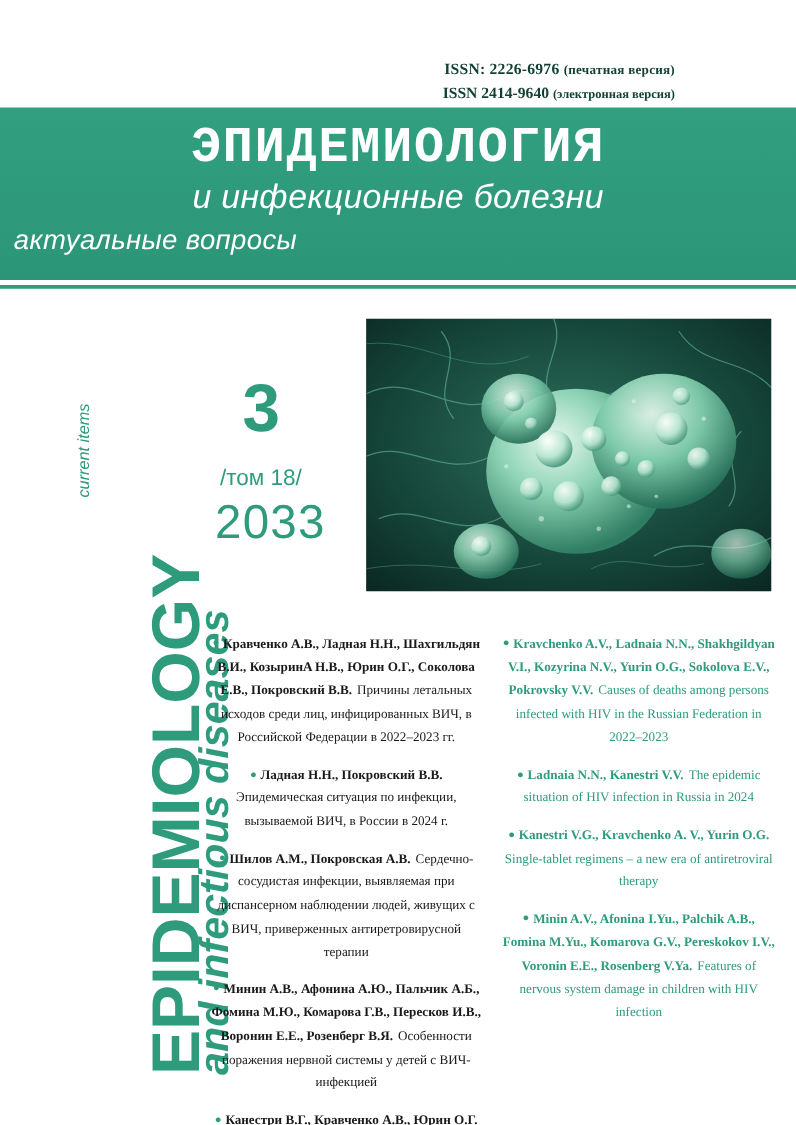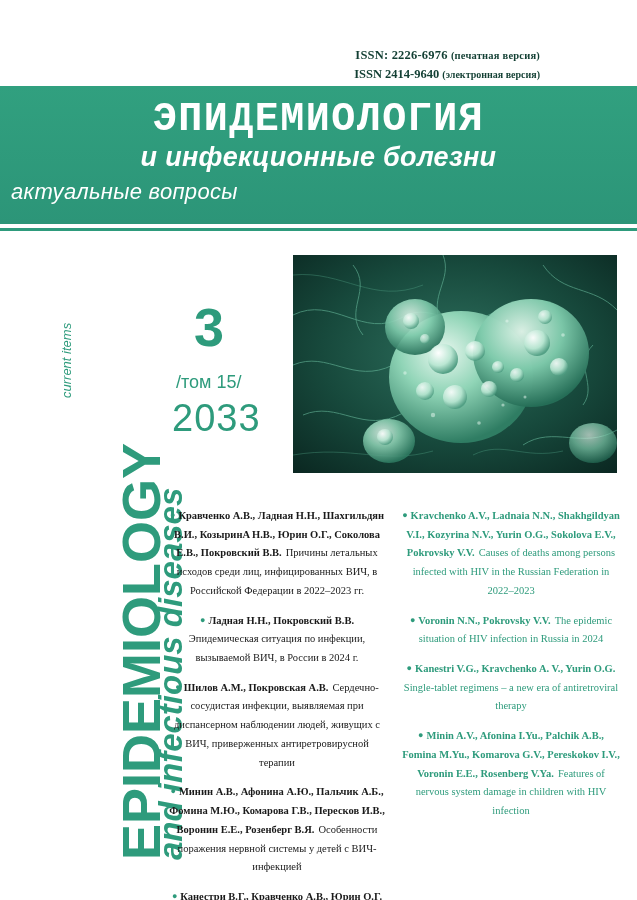--- a/index.html
+++ b/index.html
@@ -84,7 +84,7 @@
     color: #ffffff;
     font-family: "Liberation Sans", sans-serif;
     font-style: italic;
-    font-weight: bold;
+    font-weight: normal;
     font-size: 27px;
     letter-spacing: 0.3px;
     line-height: 1;

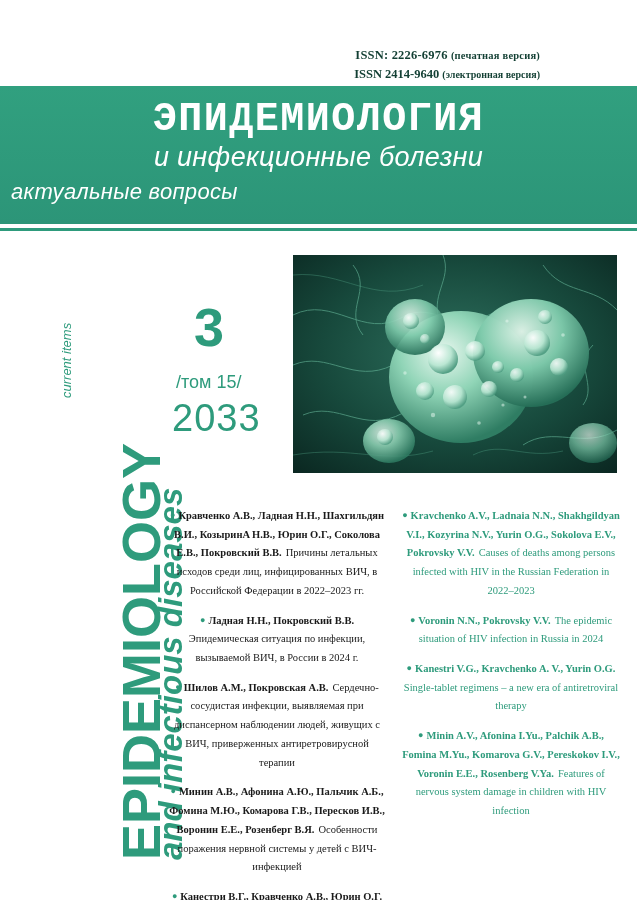--- a/index.html
+++ b/index.html
@@ -261,7 +261,7 @@
 
   <div class="issue-block">
     <div class="issue-num">3</div>
-    <div class="issue-vol">/том 15/</div>
+    <div class="issue-vol">/том 18/</div>
     <div class="issue-year">2033</div>
   </div>
 

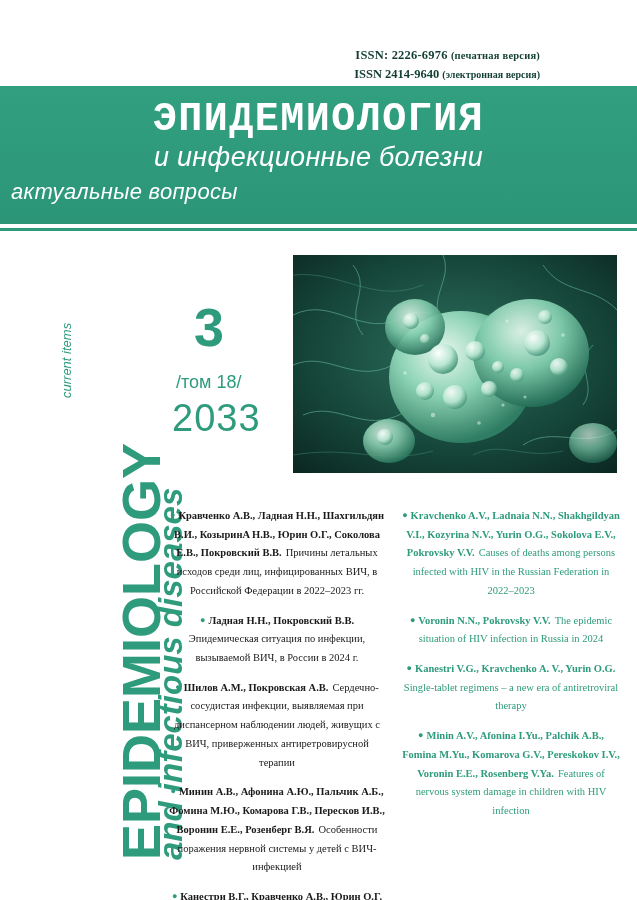--- a/index.html
+++ b/index.html
@@ -374,7 +374,7 @@
         <span class="title">Causes of deaths among persons infected with HIV in the Russian Federation in 2022–2023</span>
       </div>
       <div class="entry">
-        <span class="bullet">●</span><span class="authors">Voronin N.N., Pokrovsky V.V.</span>
+        <span class="bullet">●</span><span class="authors">Ladnaia N.N., Kanestri V.V.</span>
         <span class="title">The epidemic situation of HIV infection in Russia in 2024</span>
       </div>
       <div class="entry">

